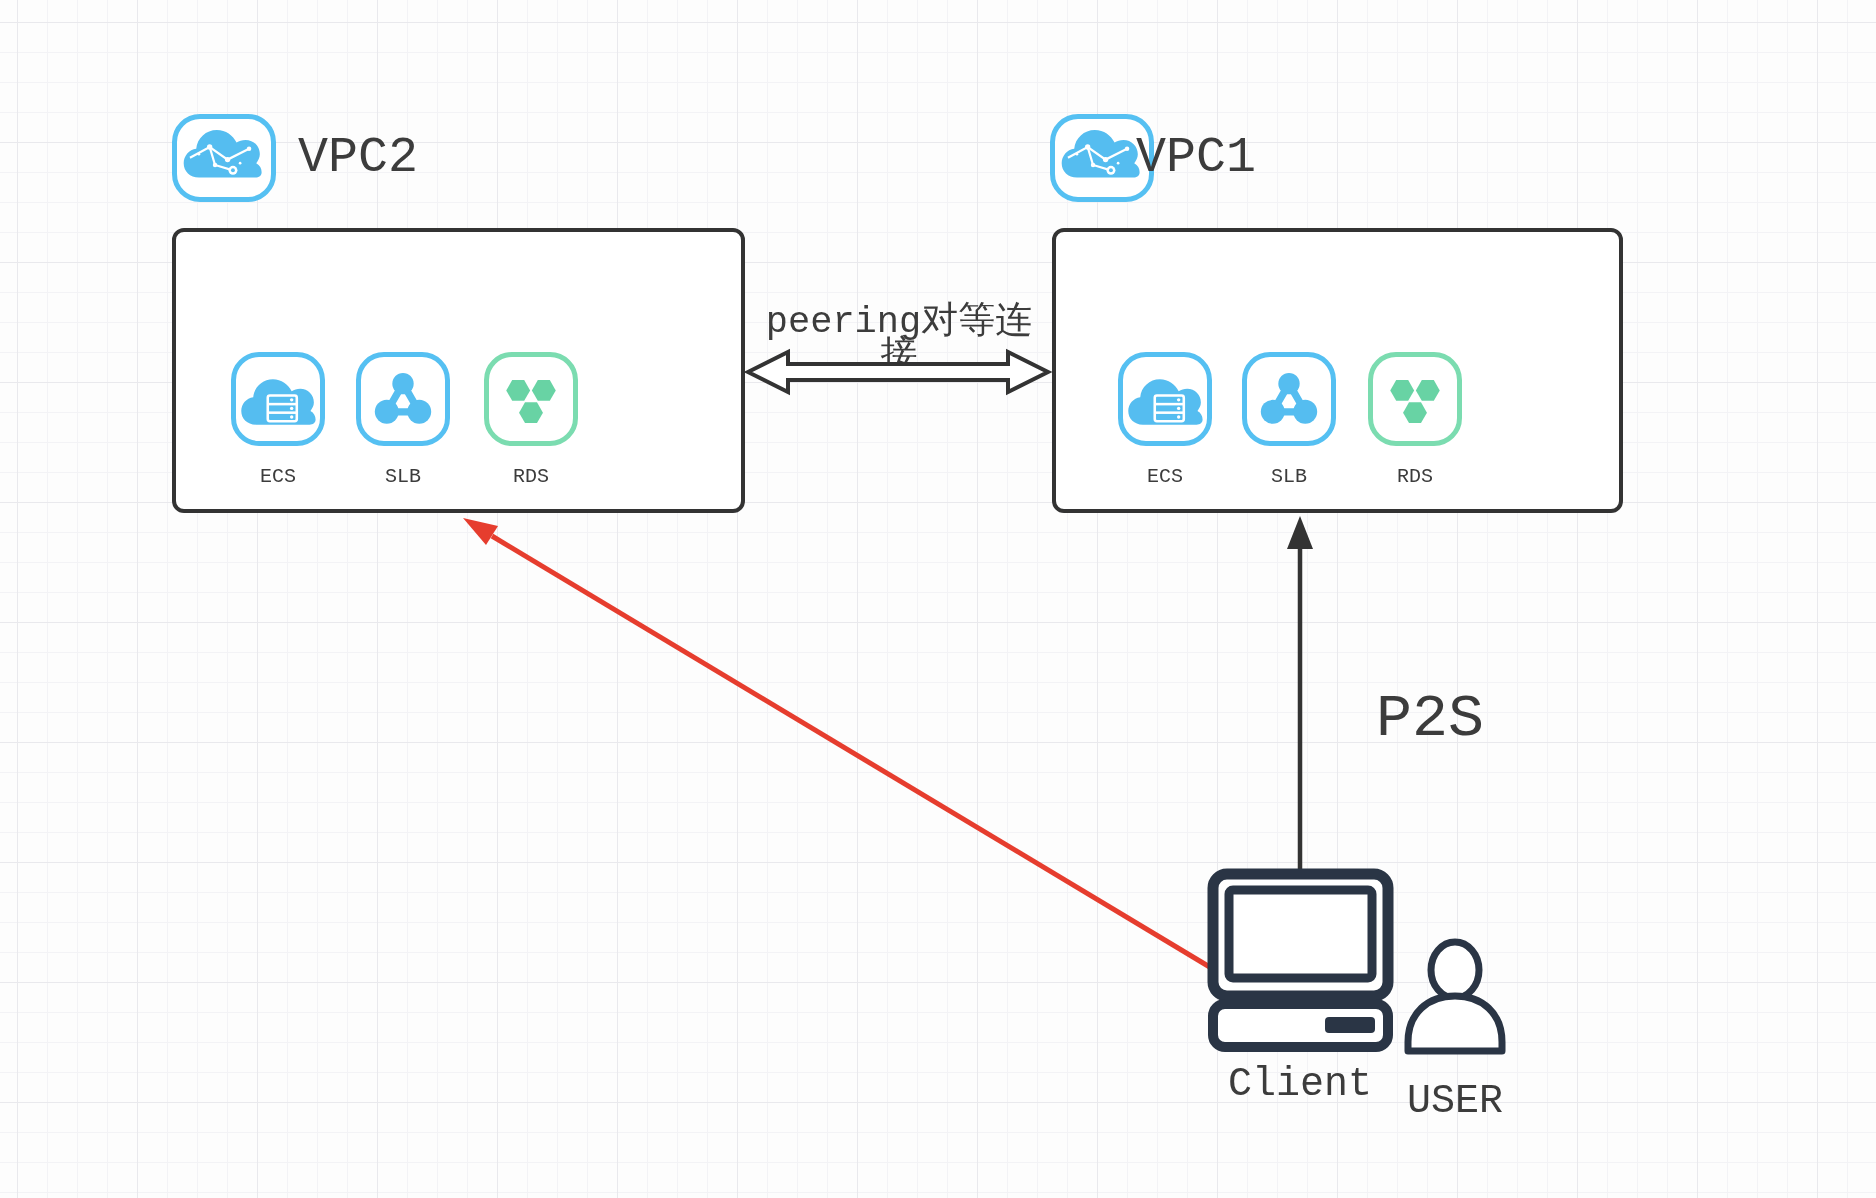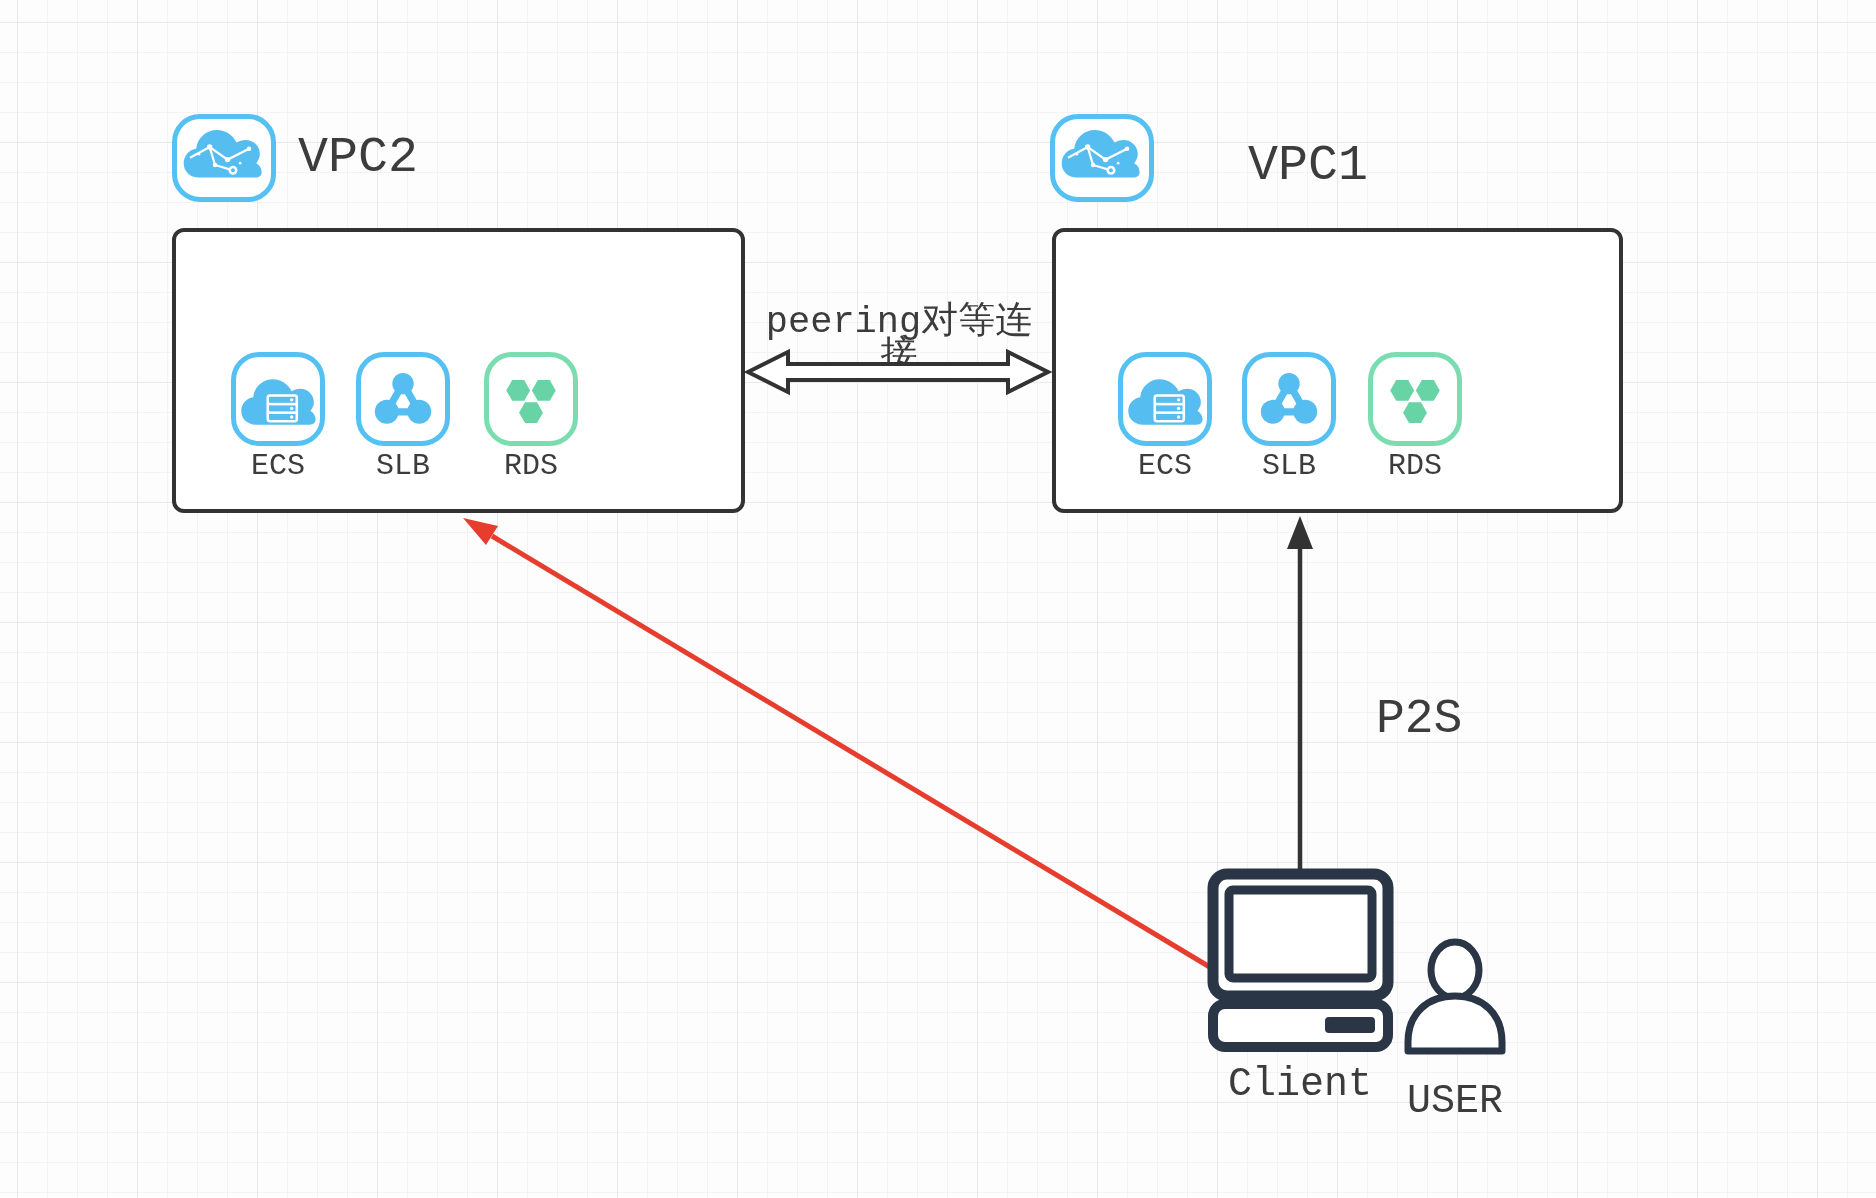--- a/index.html
+++ b/index.html
@@ -146,7 +146,7 @@
         </svg>
     </span>
   </div>
-  <div class="vpc-title" style="left:1248px; top:128px;margin-top:8px;">VPC1</div>
+  <div class="vpc-title" style="left:1136px; top:128px;">VPC1</div>
 
   <div class="vpc-box" style="left:1052px; top:228px; width:571px; height:285px;">
     <div class="service" style="left:62px;">

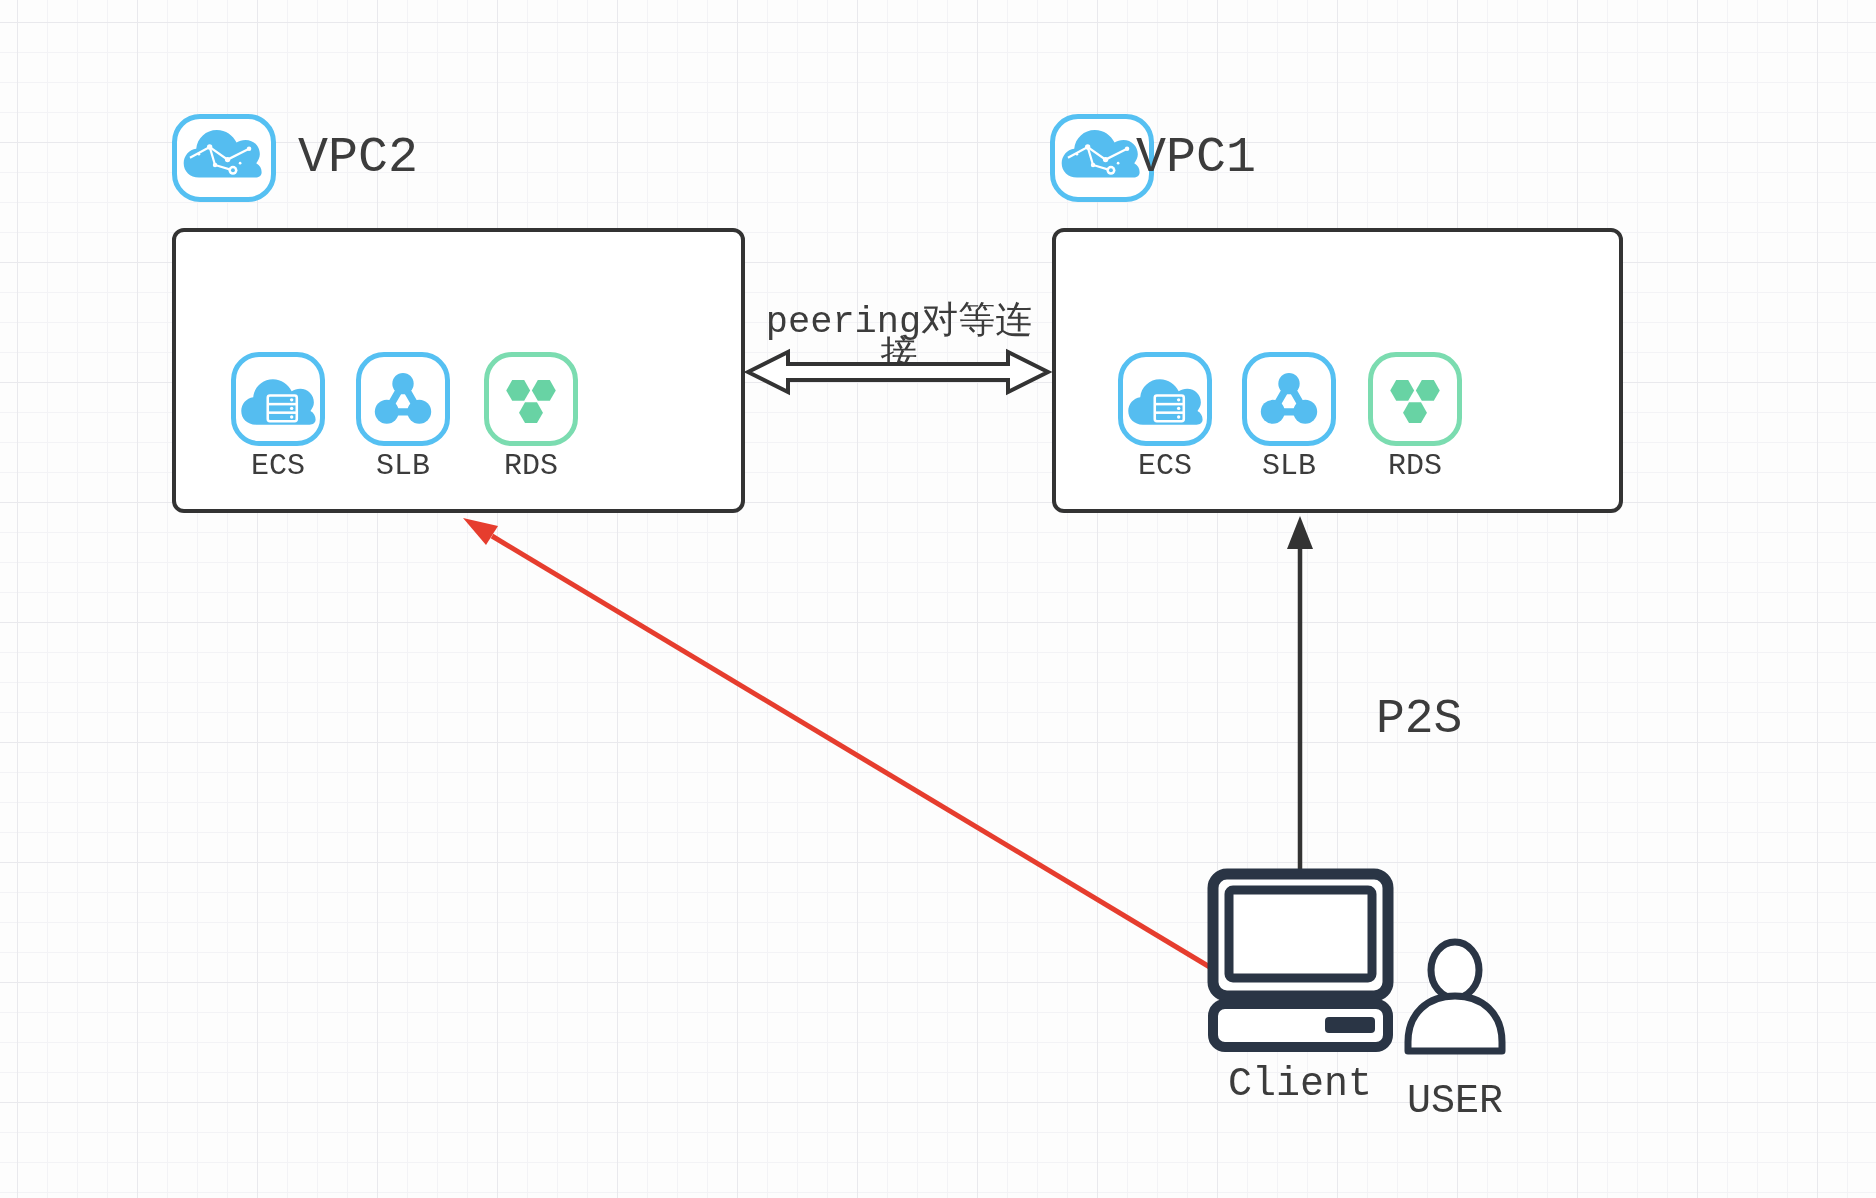--- a/index.html
+++ b/index.html
@@ -41,7 +41,7 @@
     display:flex; align-items:center; justify-content:center;
   }
   .service-tile.green{border-color:var(--greenBorder);}
-  .service-label{margin-top:3px; font-size:30px; line-height:34px; color:var(--text);}
+  .service-label{margin-top:14px; font-size:20px; line-height:34px; color:var(--text);}
   .peering-label{
     position:absolute; left:748px; top:305px; width:302px; text-align:center;
     font-size:37px; line-height:34px; color:var(--text);

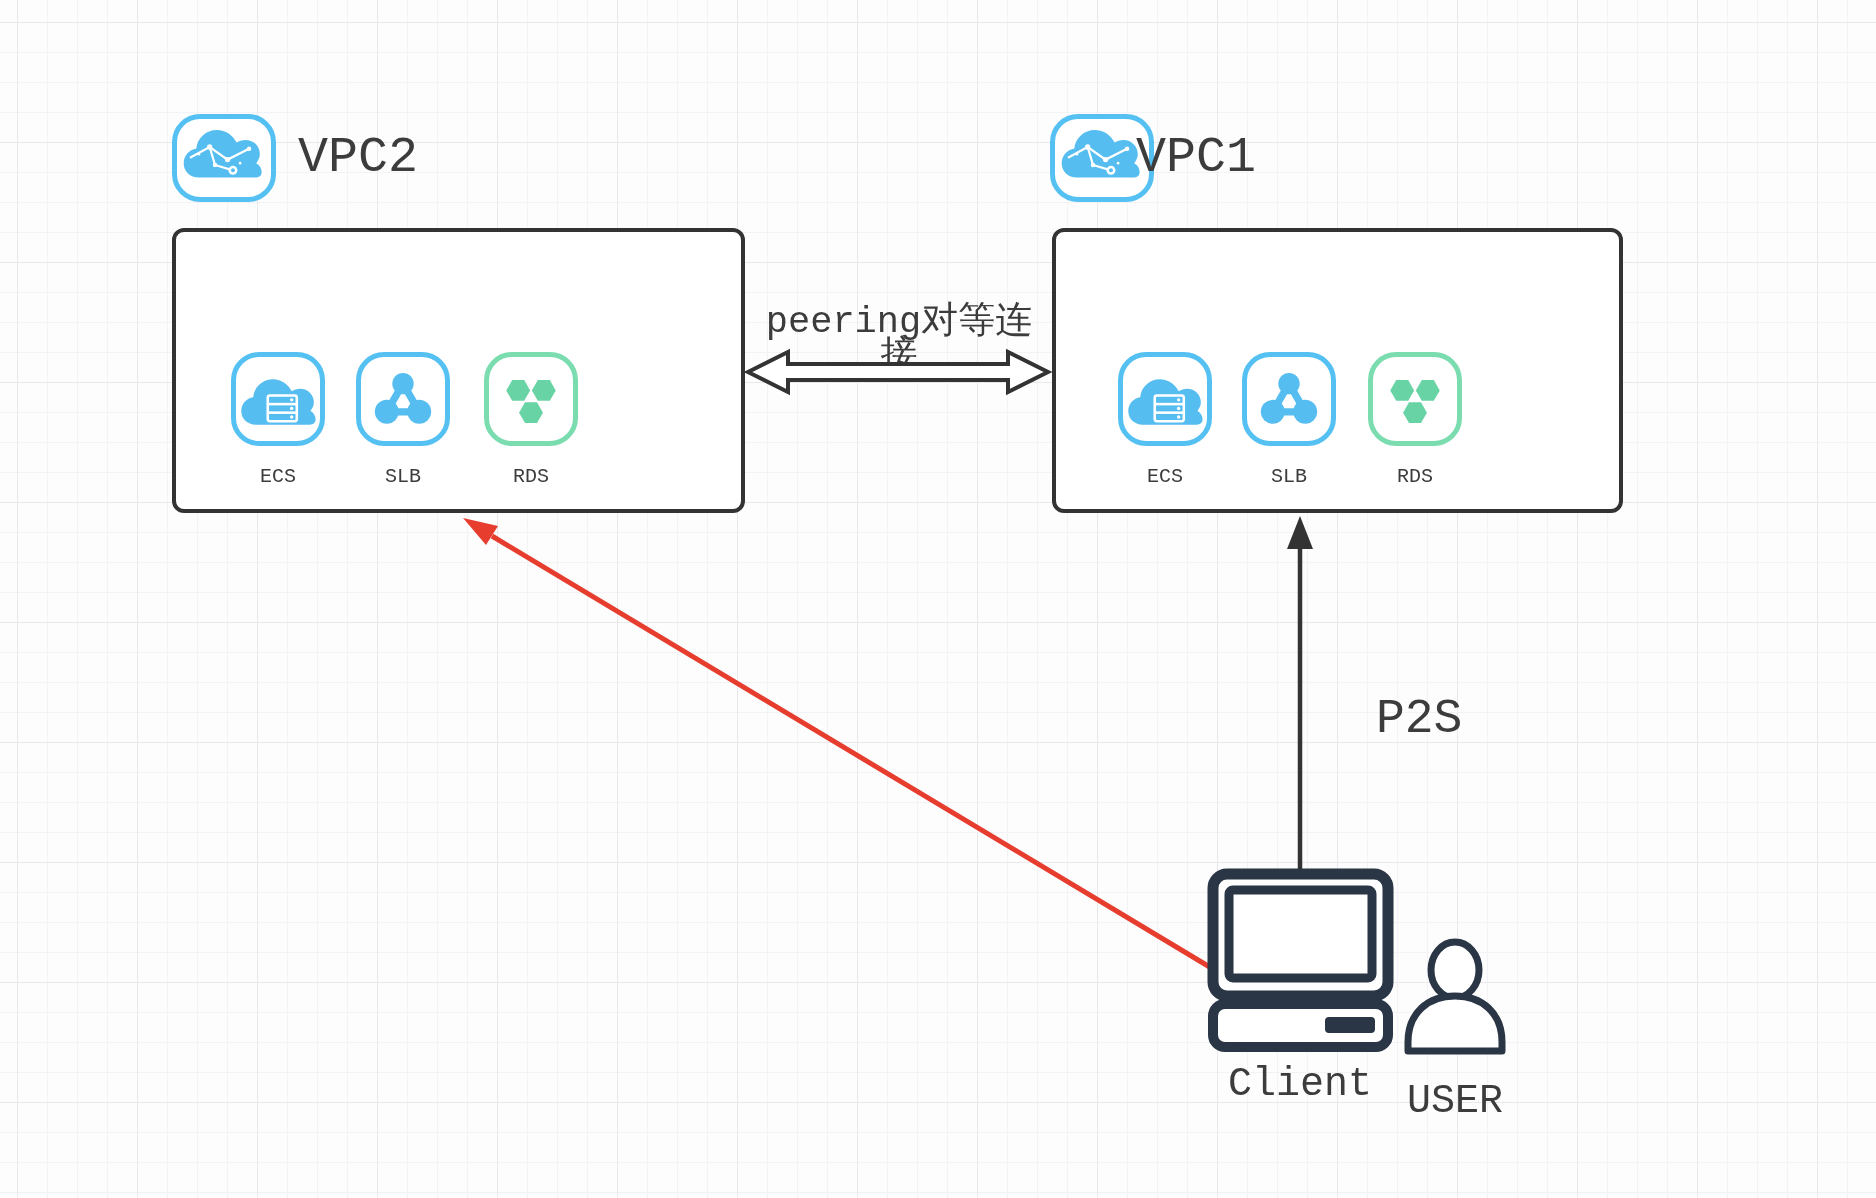--- a/index.html
+++ b/index.html
@@ -46,7 +46,7 @@
     position:absolute; left:748px; top:305px; width:302px; text-align:center;
     font-size:37px; line-height:34px; color:var(--text);
   }
-  .p2s-label{position:absolute; left:1376px; top:694px; font-size:48px; line-height:50px; color:var(--text);}
+  .p2s-label{position:absolute; left:1376px; top:694px; font-size:60px; line-height:50px; color:var(--text);}
   .node-label{position:absolute; top:1068px; width:160px; text-align:center; font-size:40px; line-height:34px; color:var(--text);}
   svg.overlay{position:absolute; left:0; top:0; pointer-events:none;}
 </style>

